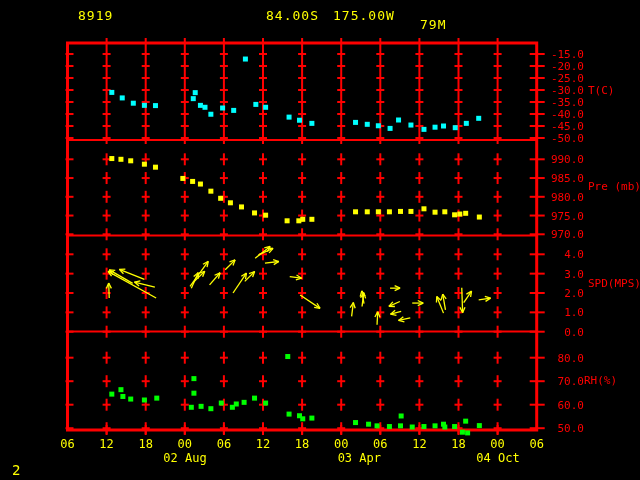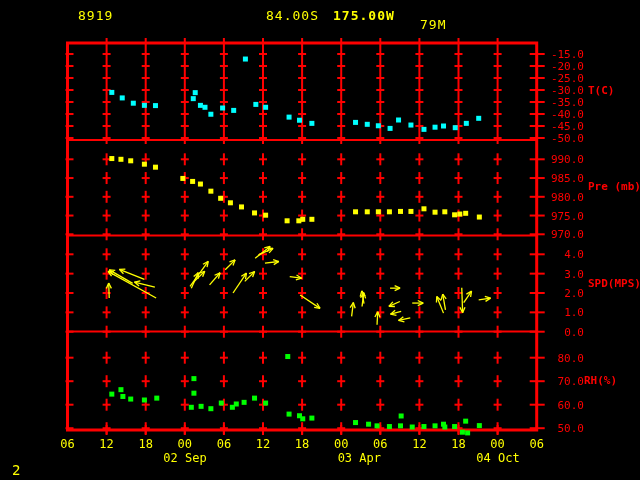--- a/index.html
+++ b/index.html
@@ -18,7 +18,7 @@
 
   <div class="hdr" style="left:78px;top:9px;text-align:center;">8919</div>
   <div class="hdr" style="left:266px;top:9px;">84.00S</div>
-  <div class="hdr" style="left:333px;top:9px;font-weight:bold;">175.00W</div>
+  <div class="hdr" style="left:333px;top:9px;">175.00W</div>
   <div class="hdr" style="left:420px;top:18px;">79M</div>
 
   <svg id="chart" width="640" height="480">

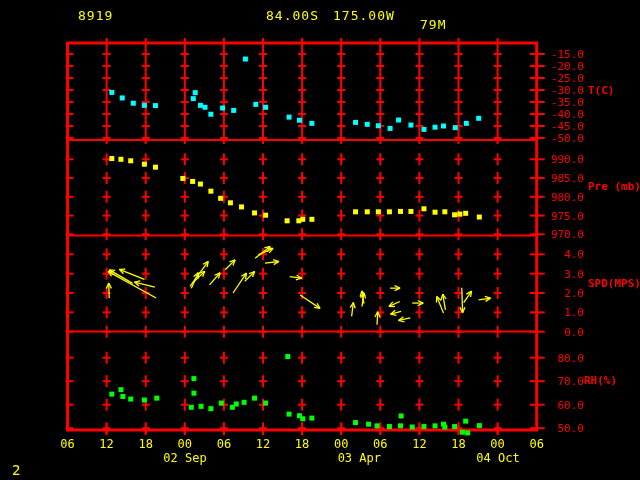--- a/index.html
+++ b/index.html
@@ -6,7 +6,7 @@
   #screen{position:relative;width:640px;height:480px;background:#000;overflow:hidden;
           font-family:"DejaVu Sans Mono","Liberation Mono",monospace;}
   .hdr{position:absolute;color:#ffff00;font-size:13px;line-height:13px;white-space:pre;letter-spacing:1px;}
-  .unit{position:absolute;color:#ff0000;font-size:11px;line-height:11px;white-space:pre;font-weight:bold;}
+  .unit{position:absolute;color:#ff0000;font-size:11px;line-height:11px;white-space:pre;}
   .datelab{position:absolute;color:#ffff00;font-size:12px;line-height:12px;width:80px;text-align:center;white-space:pre;}
   .pagenum{position:absolute;color:#ffff00;font-size:14px;line-height:14px;}
   svg{position:absolute;left:0;top:0;}

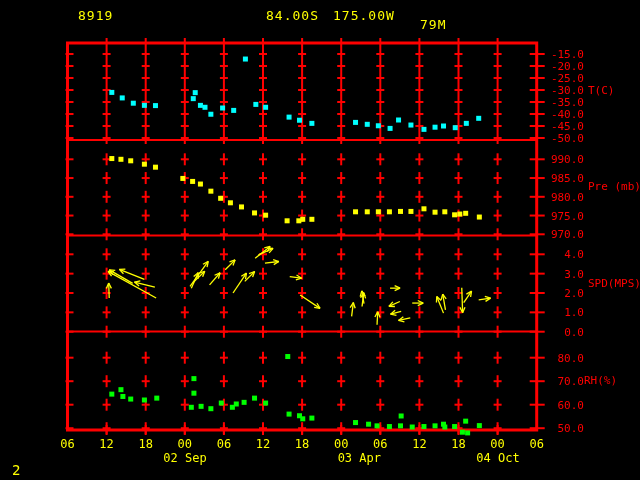--- a/index.html
+++ b/index.html
@@ -886,7 +886,7 @@
   <div class="unit" style="left:588px;top:278px;">SPD(MPS)</div>
   <div class="unit" style="left:584px;top:375px;">RH(%)</div>
 
-  <div class="datelab" style="left:145px;top:452px;">02 Sep</div>
+  <div class="datelab" style="left:145px;top:452px;">02 Aug</div>
   <div class="datelab" style="left:301px;top:452px;text-align:right;">03 Apr</div>
   <div class="datelab" style="left:458px;top:452px;">04 Oct</div>
 

